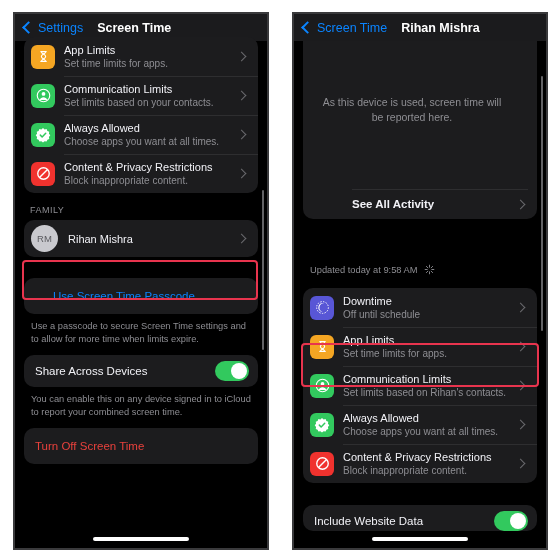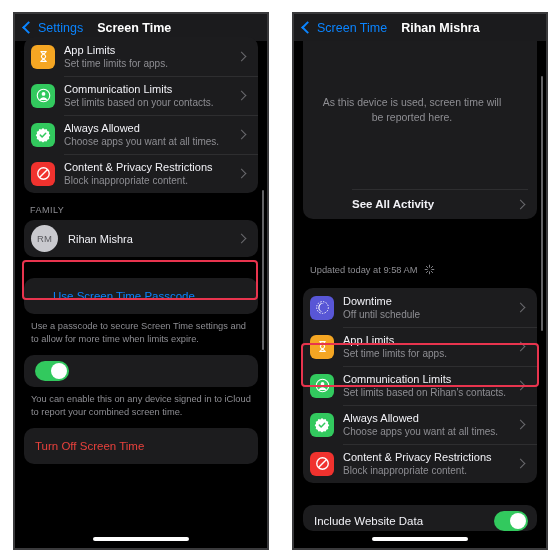--- a/index.html
+++ b/index.html
@@ -390,6 +390,7 @@
 
         <div class="card">
           <div class="plain-row" style="padding:6px 9px 6px 11px;">
+            <div class="plain-label label-white">Share Across Devices</div>
             <div class="toggle">
               <div class="knob"></div>
             </div>

